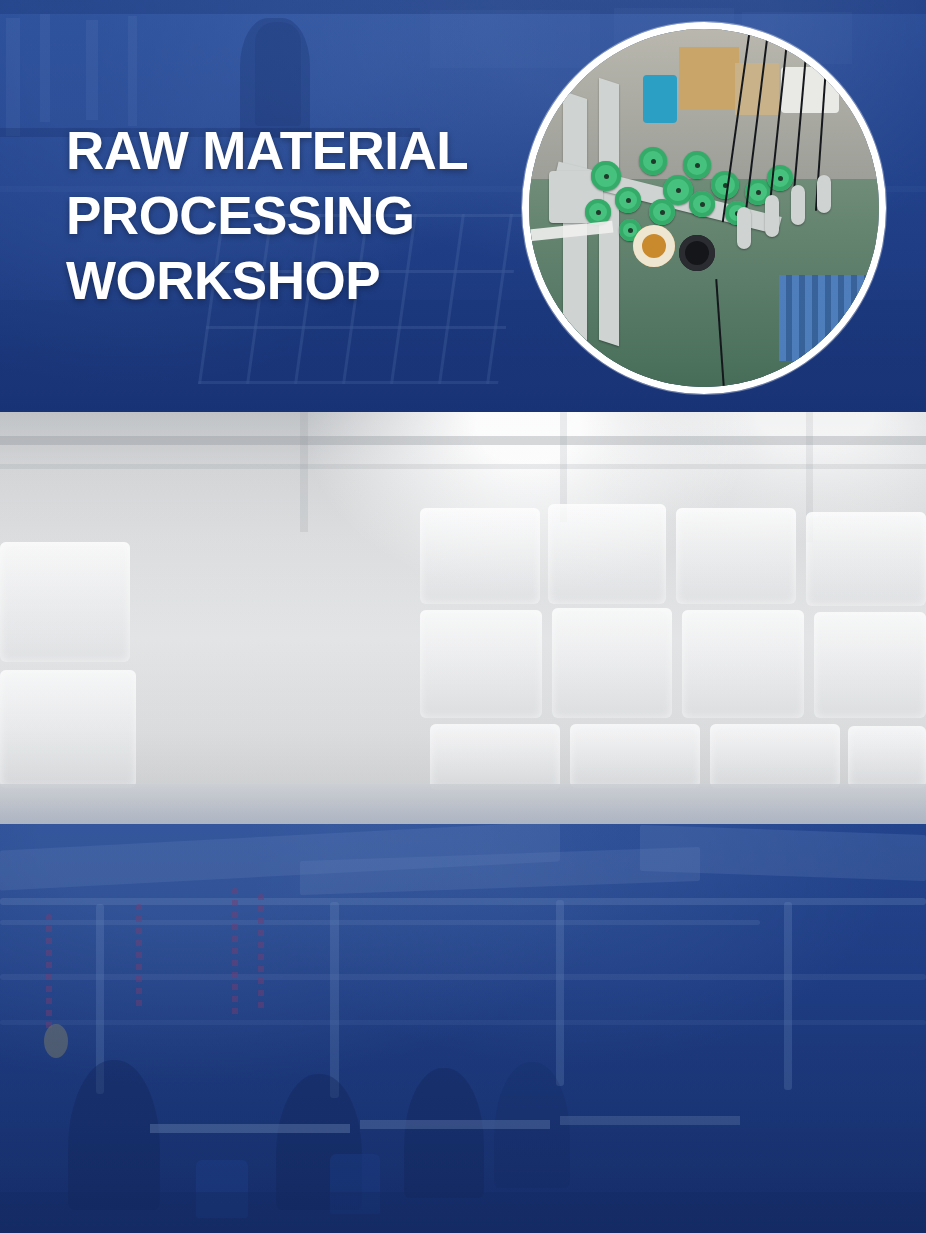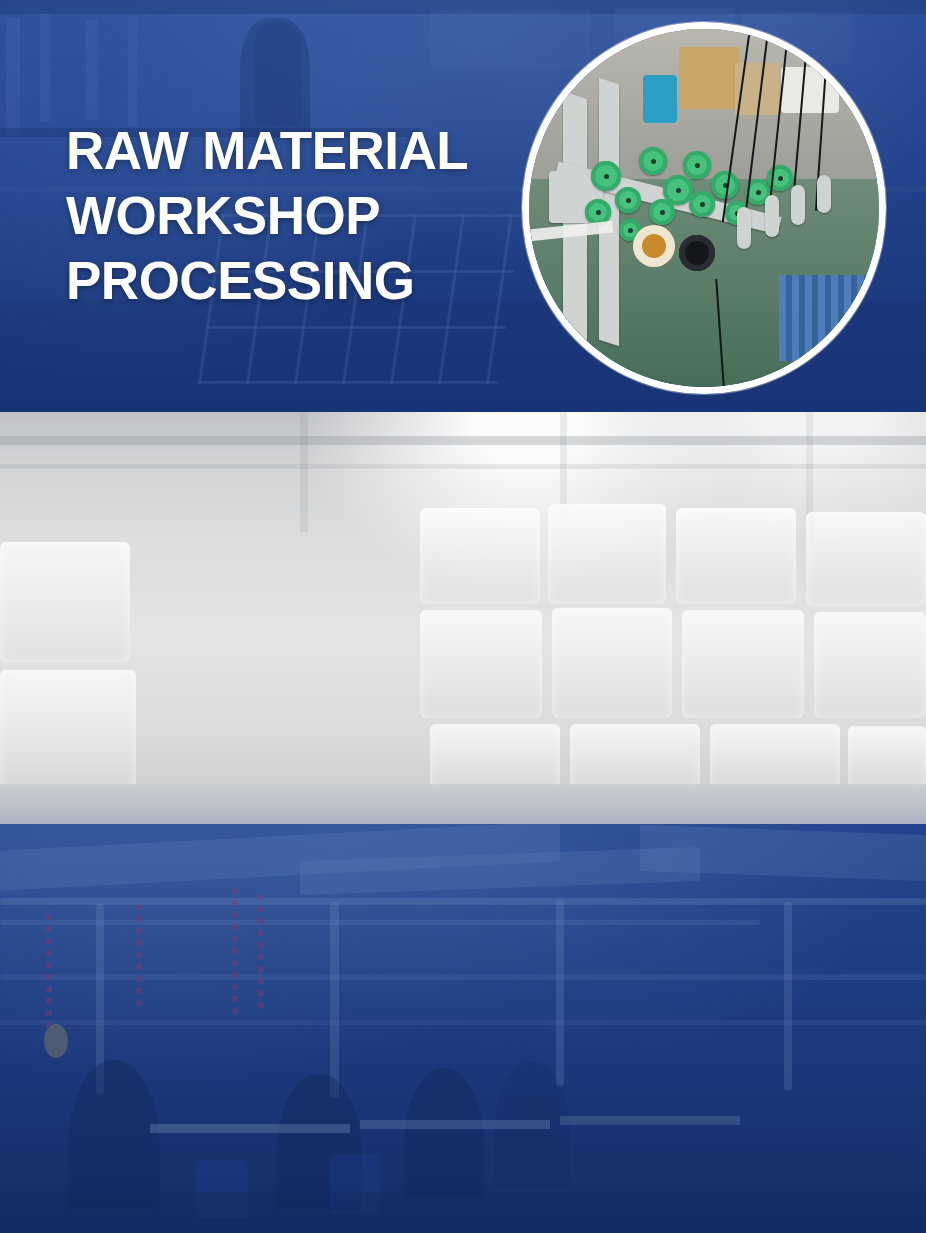--- a/index.html
+++ b/index.html
@@ -133,8 +133,8 @@
 
     <h2 class="heading" id="h1">
       <span>RAW MATERIAL</span>
+      <span>PROCESSING</span>
       <span>WORKSHOP</span>
-      <span>PROCESSING</span>
     </h2>
 
     <div class="medallion" id="med-1">

